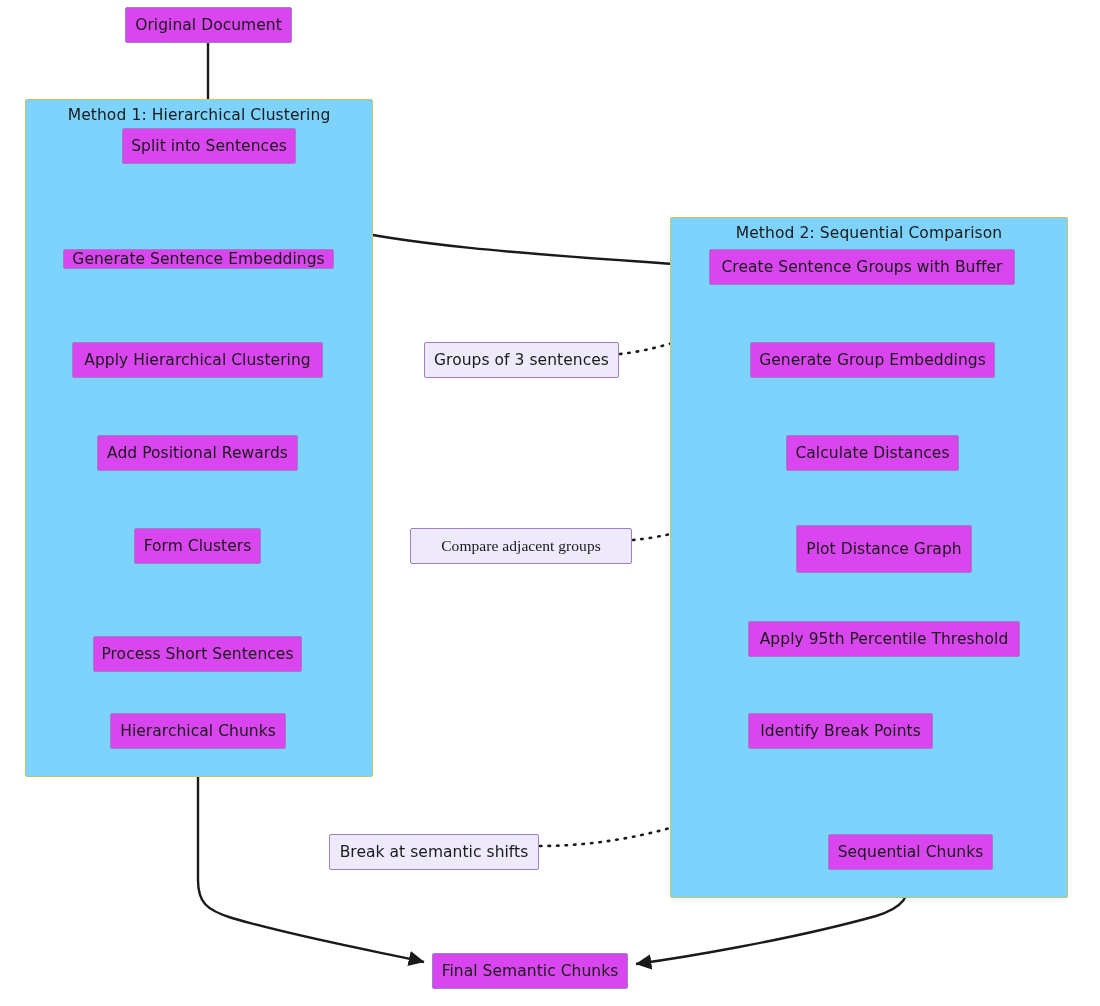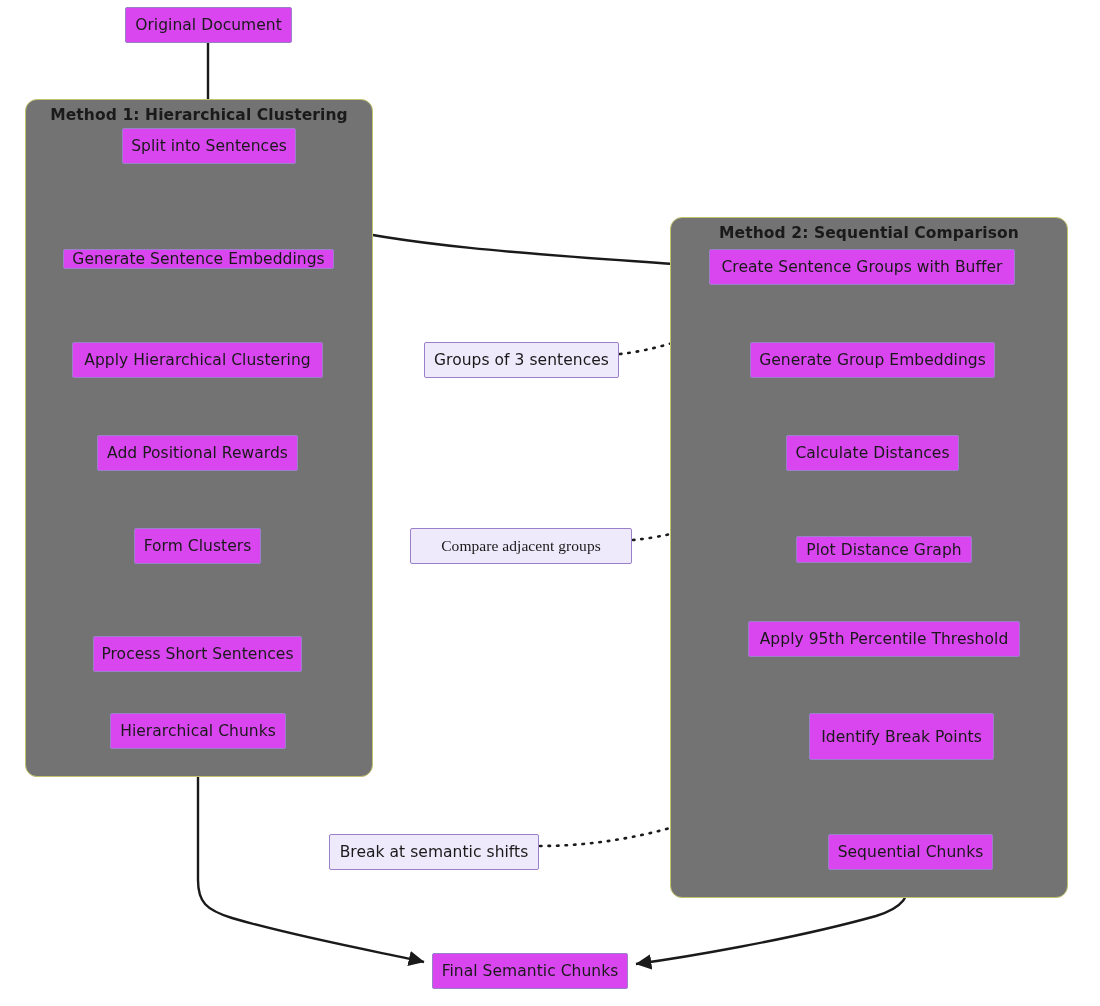--- a/index.html
+++ b/index.html
@@ -28,11 +28,10 @@
   }
   .subgraph {
     position: absolute;
-    background: #737373;
+    background: #7dd3fc;
     border: 1.3px solid #c3c36b;
-    border-radius: 12px;
+    border-radius: 2px;
     box-sizing: border-box;
-    font-weight: bold;
   }
   .subgraph-title {
     position: absolute;

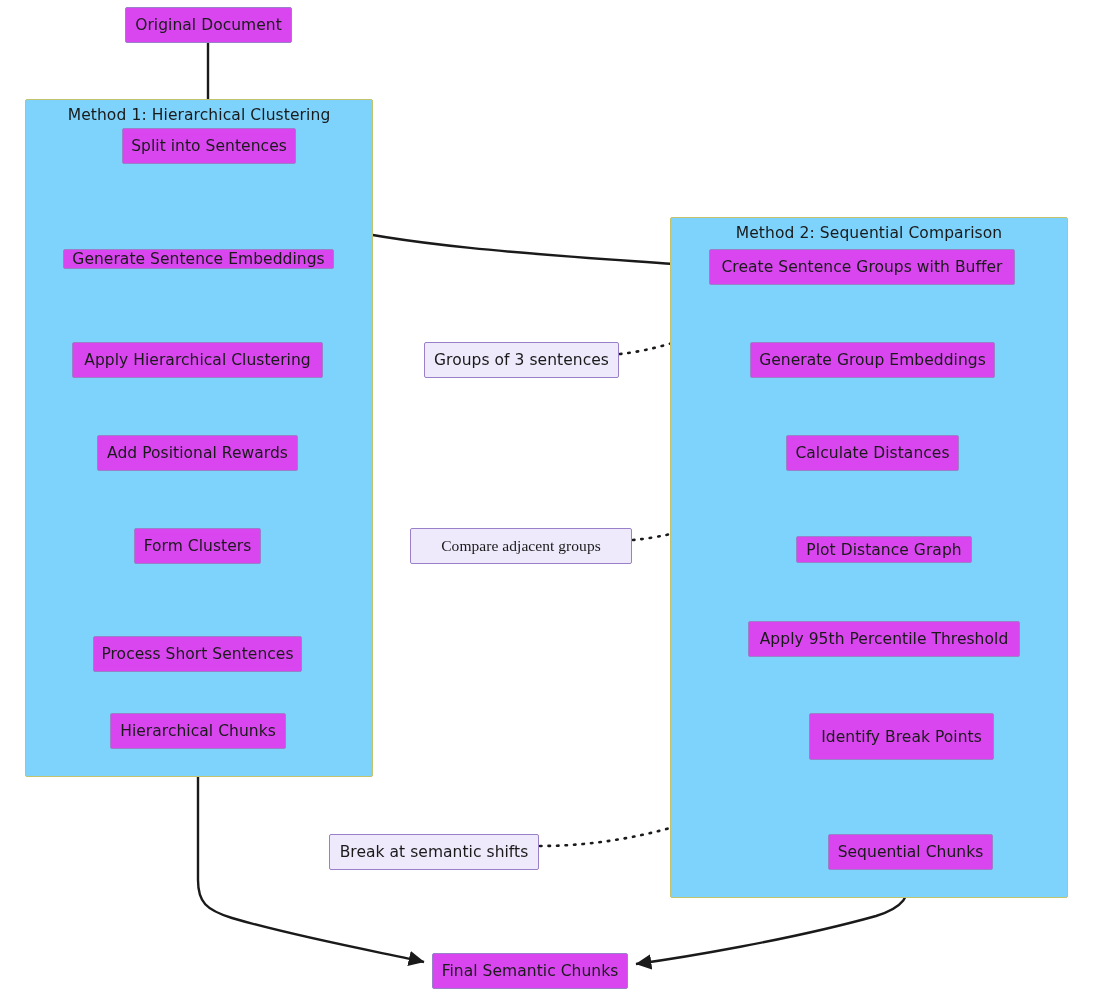--- a/index.html
+++ b/index.html
@@ -153,7 +153,7 @@
     <span>Calculate Distances</span>
   </div>
 
-  <div class="node" style="left:796px; top:536px; width:176px; height:27px;">
+  <div class="node" style="left:796px; top:525px; width:176px; height:48px;">
     <span>Plot Distance Graph</span>
   </div>
 

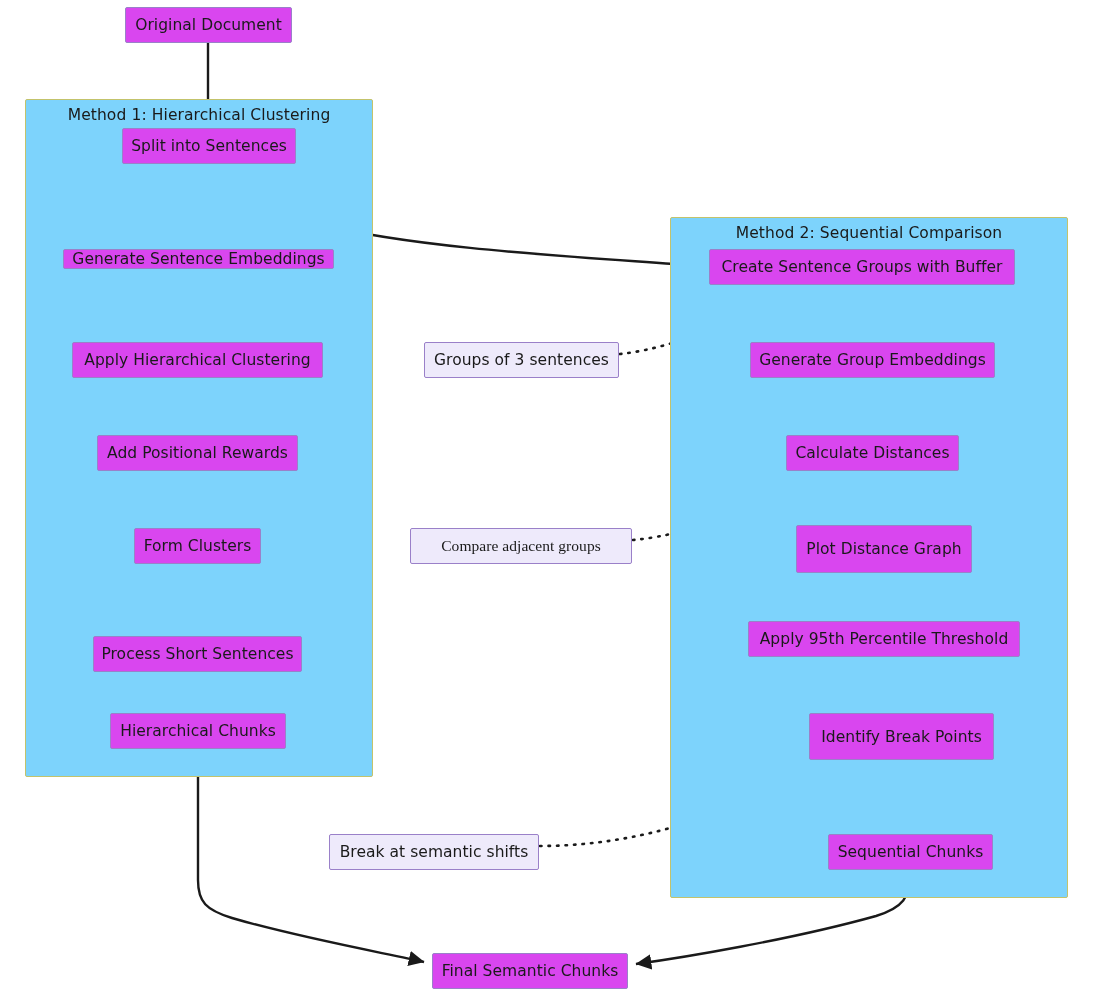--- a/index.html
+++ b/index.html
@@ -161,7 +161,7 @@
     <span>Apply 95th Percentile Threshold</span>
   </div>
 
-  <div class="node" style="left:809px; top:713px; width:185px; height:47px;">
+  <div class="node" style="left:748px; top:713px; width:185px; height:36px;">
     <span>Identify Break Points</span>
   </div>
 

